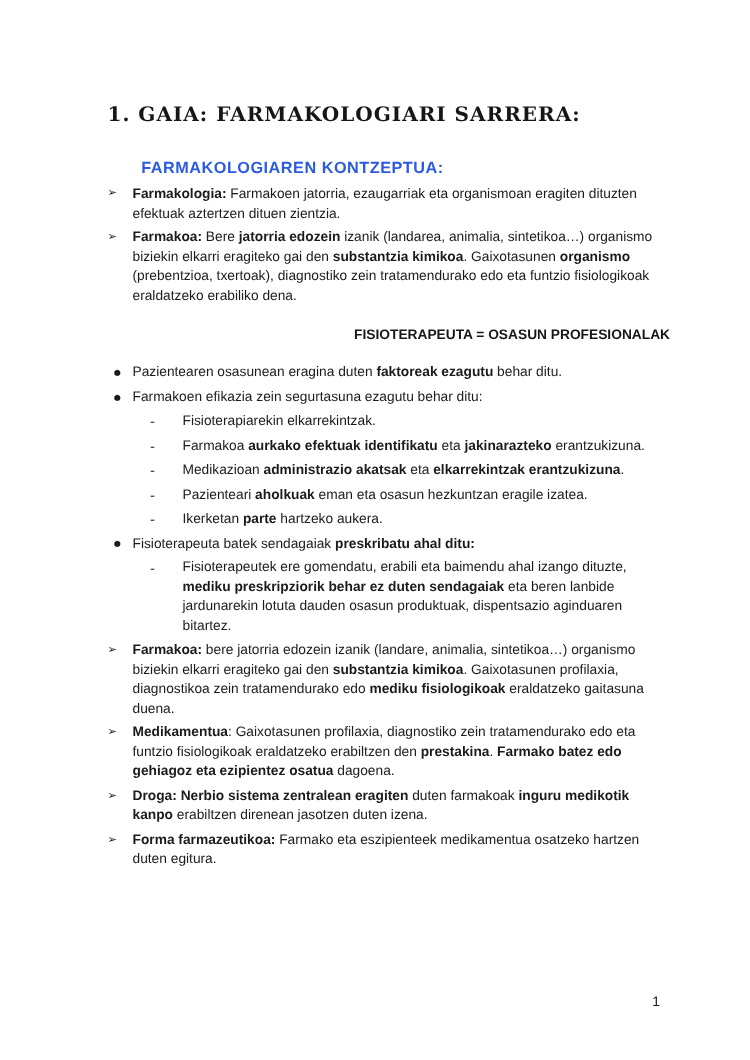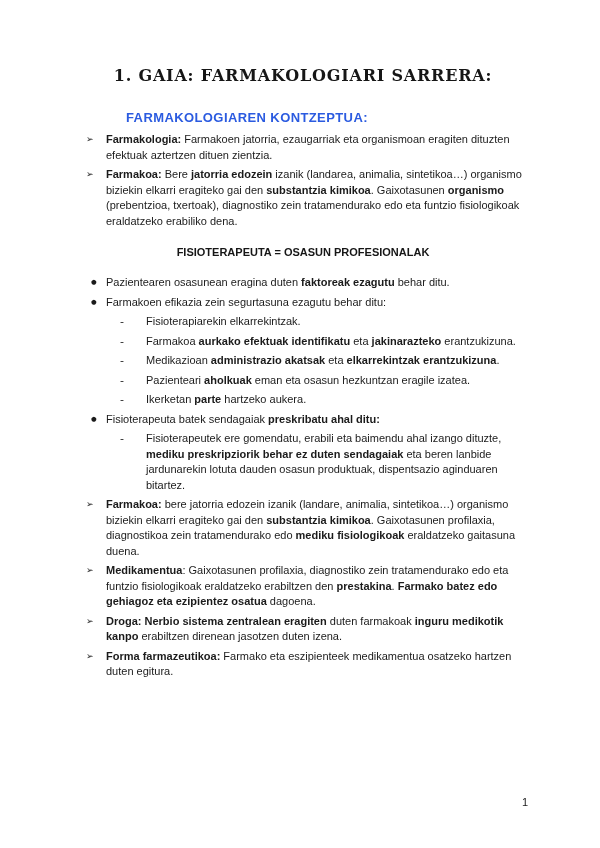--- a/index.html
+++ b/index.html
@@ -18,9 +18,9 @@
     font-size:16px;
     font-weight:600;
     letter-spacing:0.8px;
-    text-align:center;
+    text-align:left;
     color:#161616;
-    margin:0;
+    margin:16px;
     line-height:20px;
   }
   .section-heading {

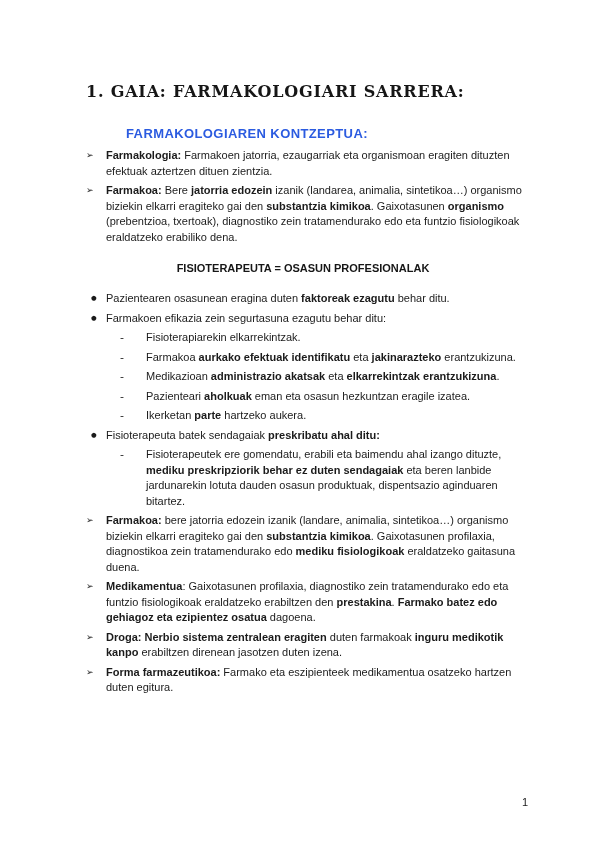--- a/index.html
+++ b/index.html
@@ -28,7 +28,7 @@
     font-weight:bold;
     letter-spacing:0.4px;
     color:var(--accent, #2b5be0);
-    margin:24px 0 6px 16px;
+    margin:24px 0 6px 3px;
     line-height:16px;
     padding-left:40px;
   }

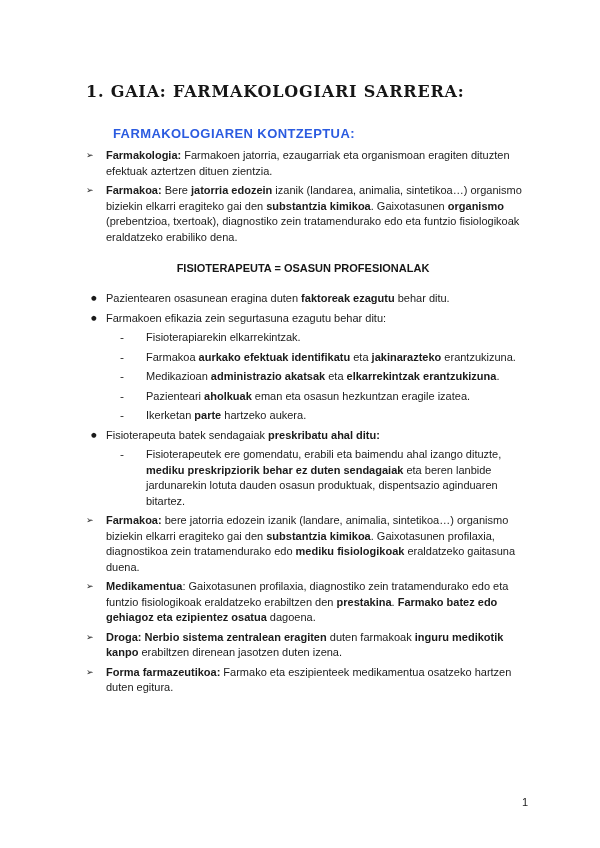--- a/index.html
+++ b/index.html
@@ -35,7 +35,7 @@
   .section-subtitle {
     font-size:11px;
     font-weight:bold;
-    text-align:center;
+    text-align:right;
     color:#161616;
     margin:15px 0 15px 0;
     line-height:16px;

